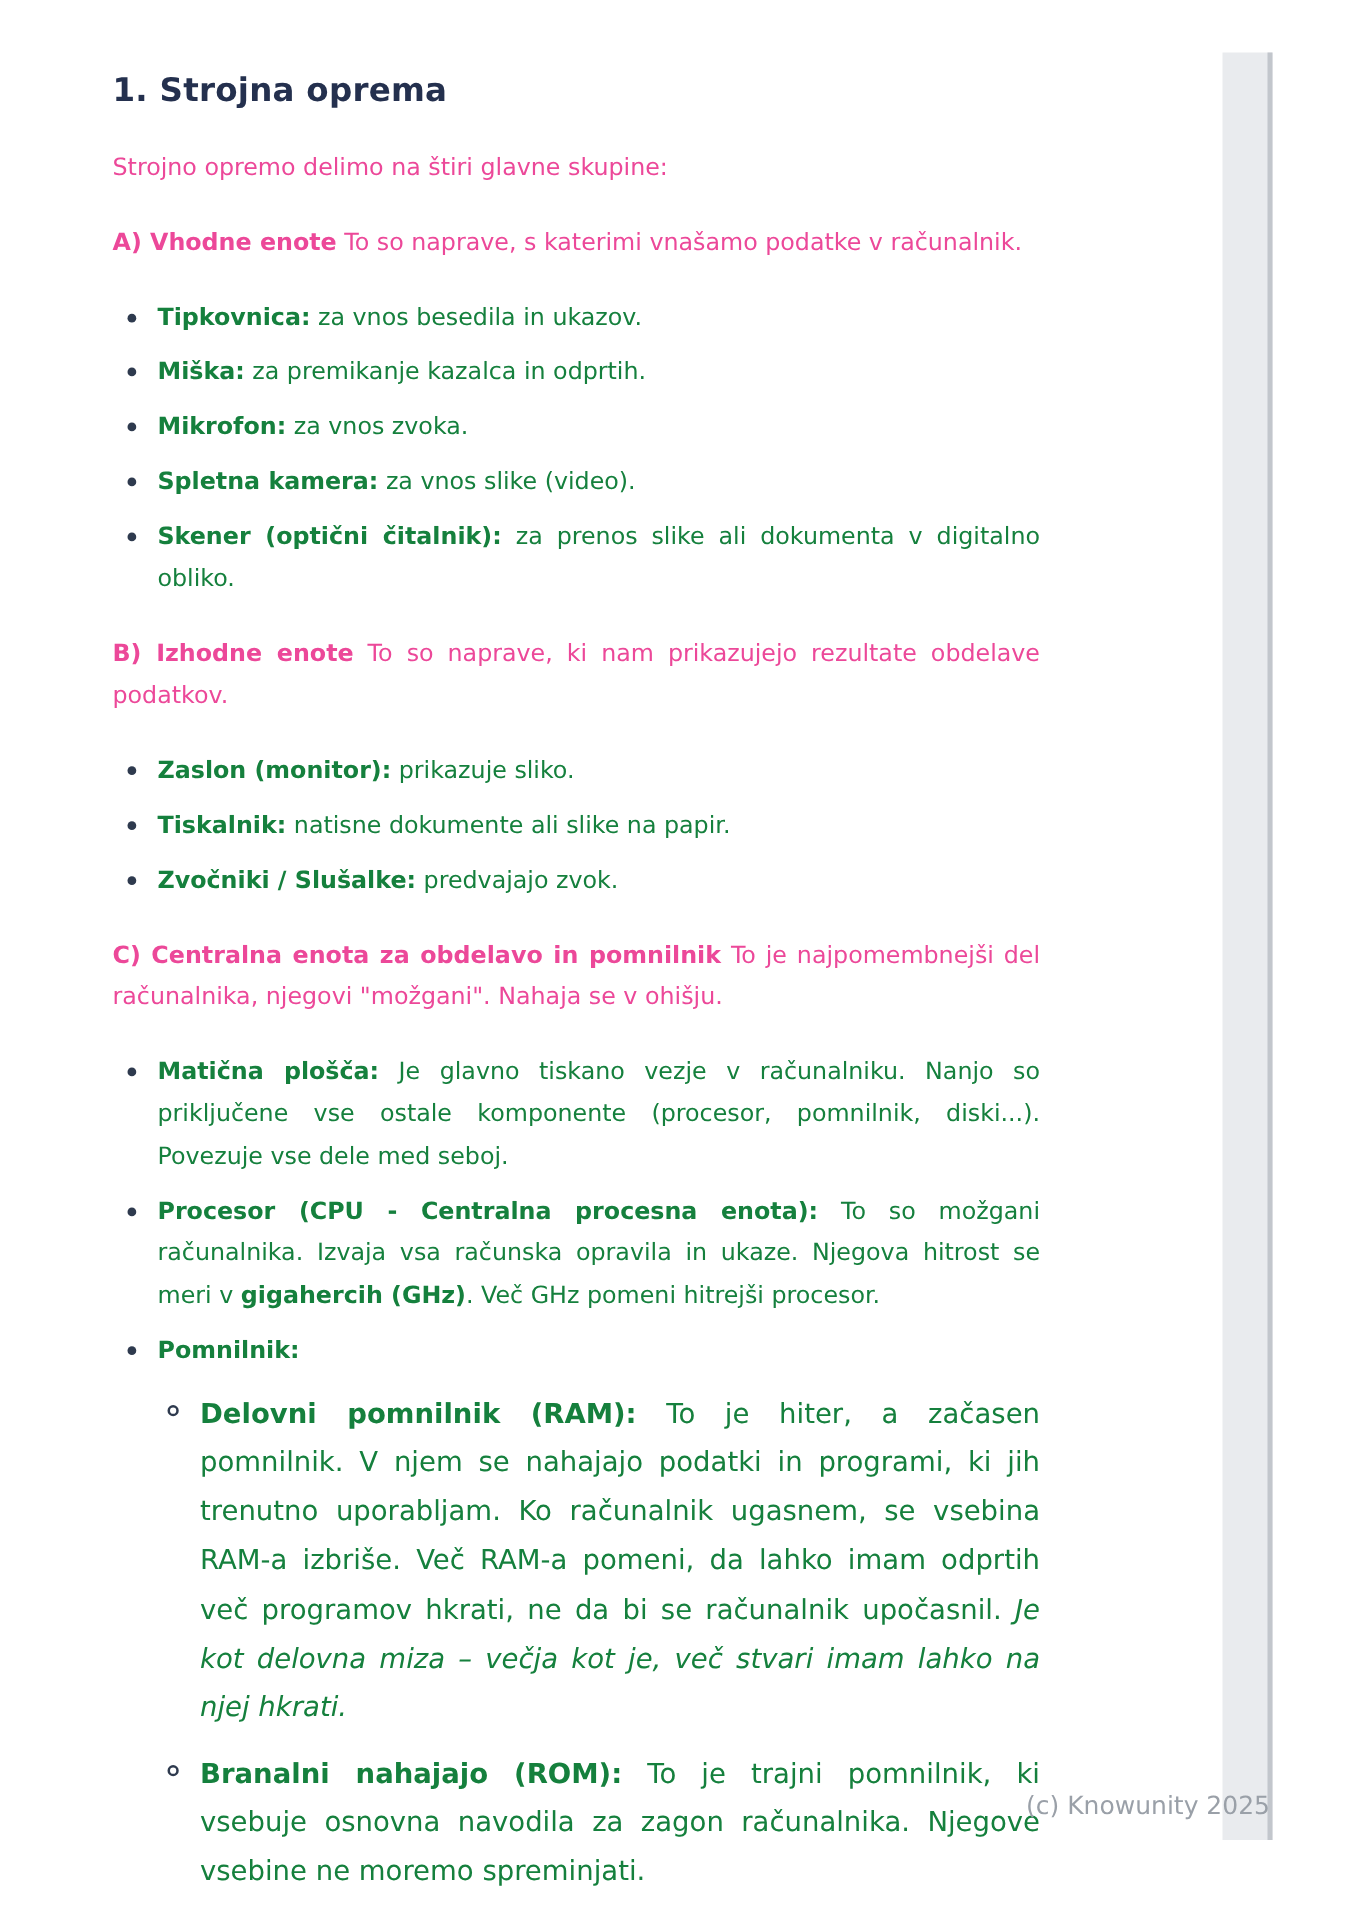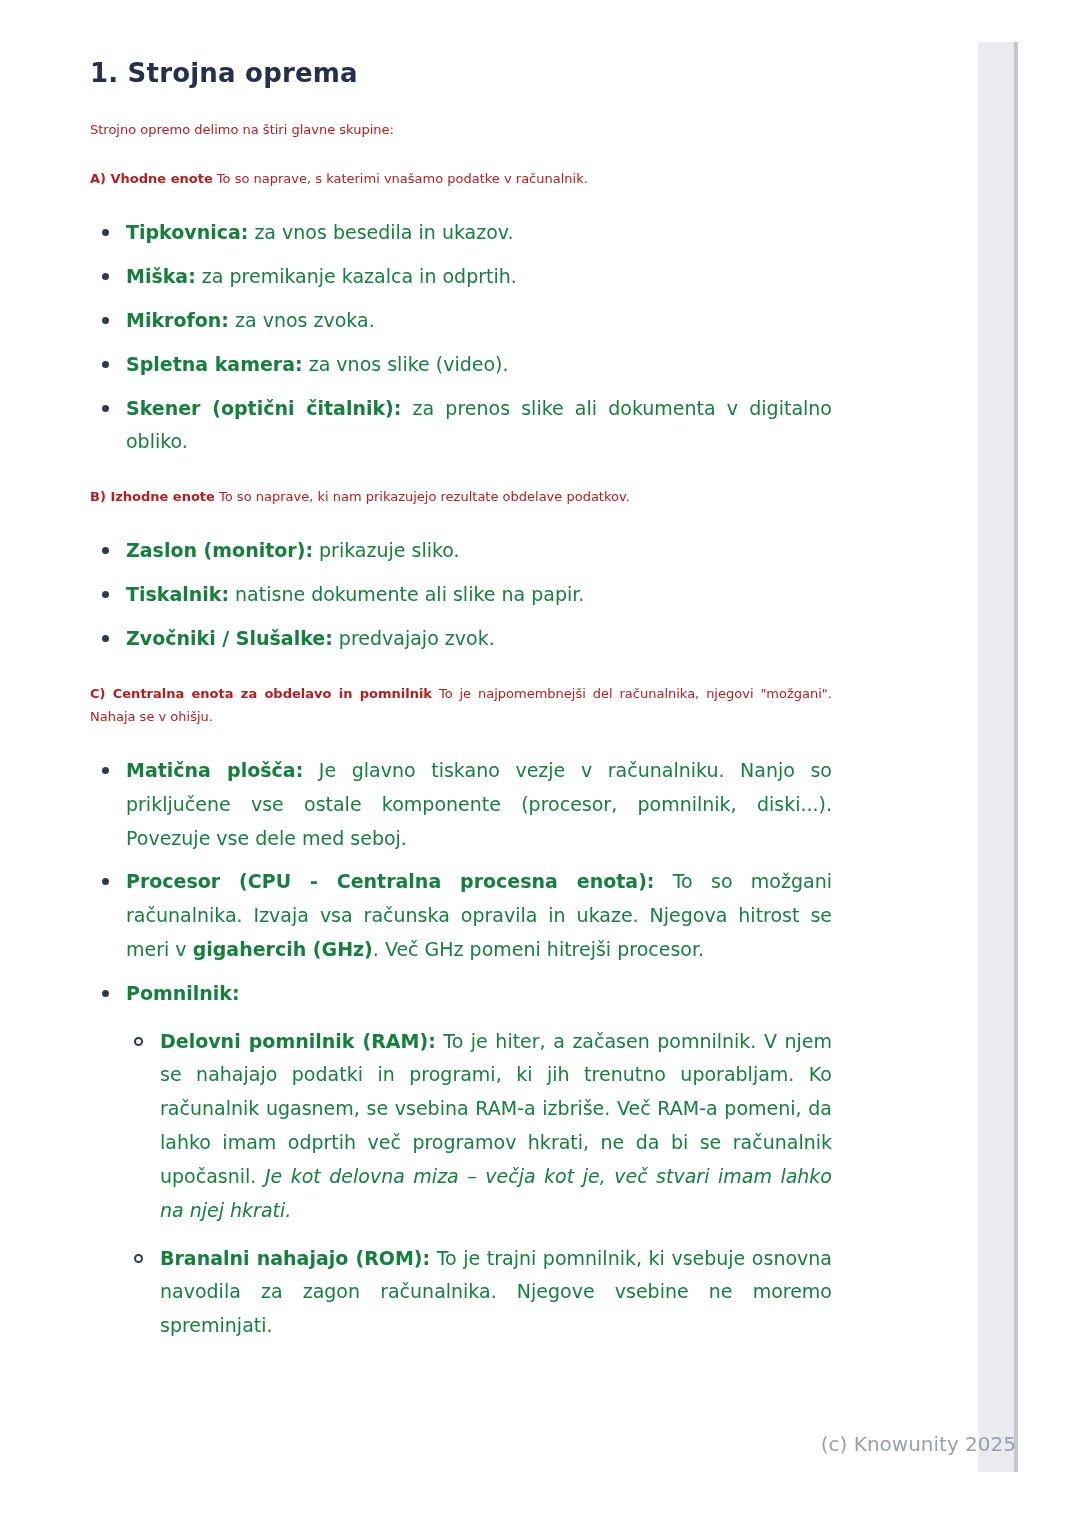--- a/index.html
+++ b/index.html
@@ -26,11 +26,11 @@
     margin-bottom: 30px;
   }
   p.para {
-    font-size: 13px;
+    font-size: 19px;
     line-height: 1.78;
     text-align: justify;
     margin-bottom: 26px;
-    color: #b91c1c;
+    color: #ec4899;
   }
   .b { font-weight: 700; }
   .i { font-style: italic; }

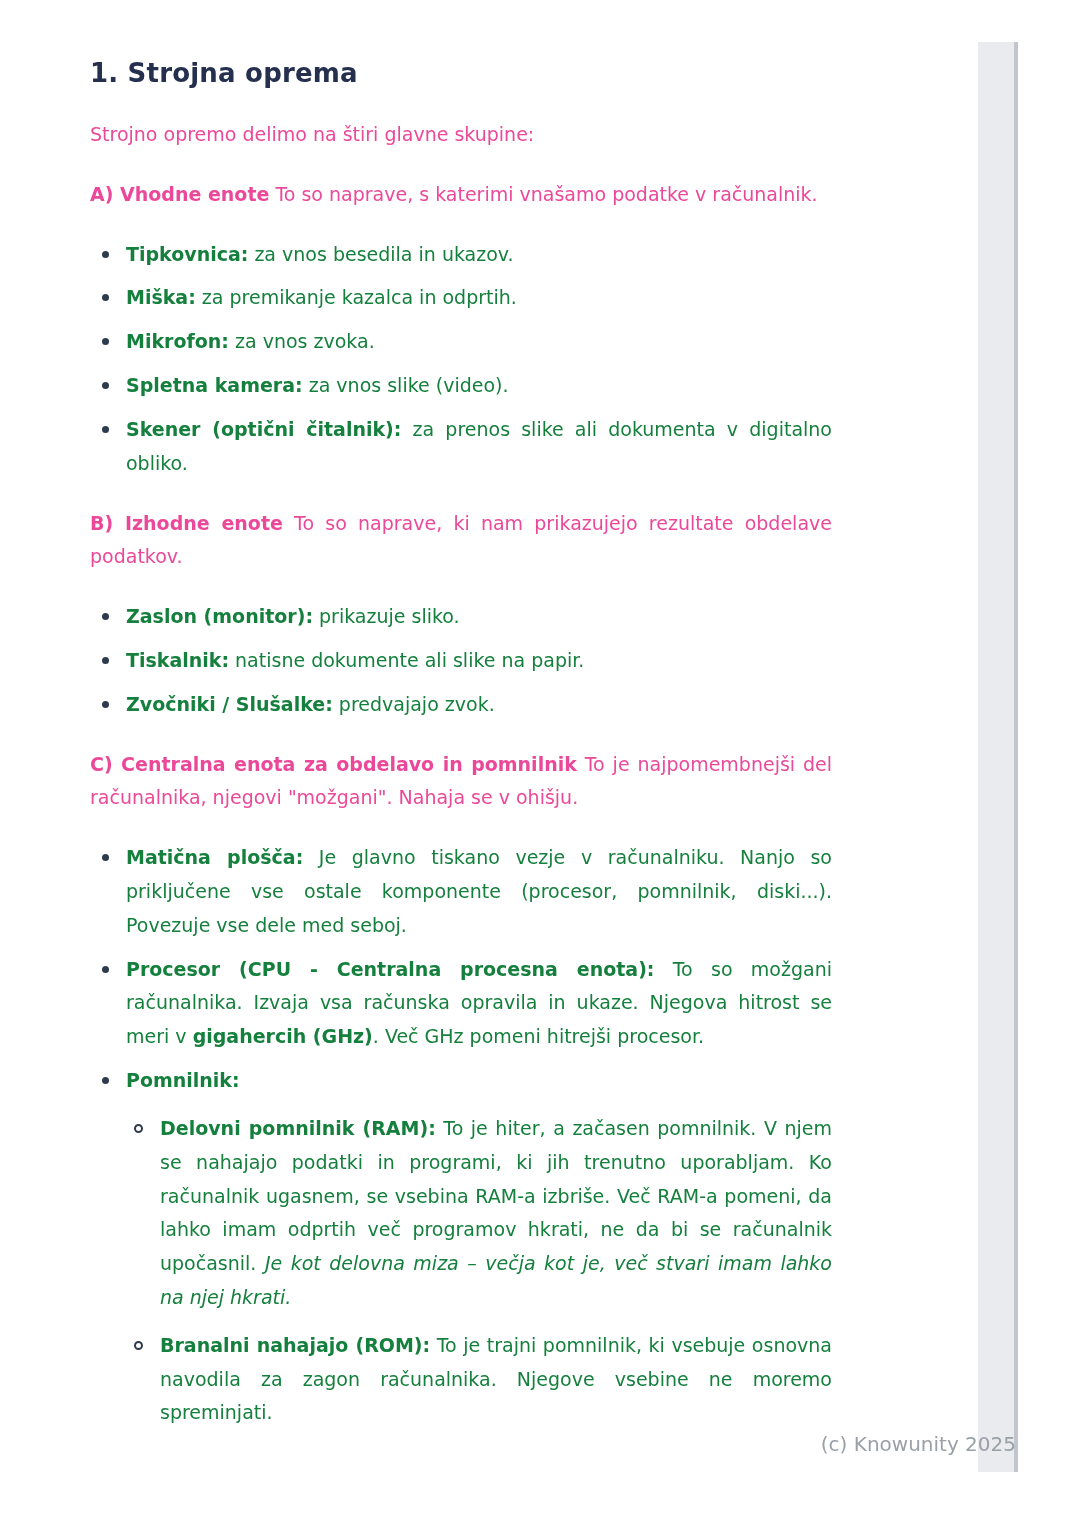--- a/index.html
+++ b/index.html
@@ -74,7 +74,7 @@
   }
   ul.sub > li {
     position: relative;
-    font-size: 19px;
+    font-size: 22px;
     line-height: 1.78;
     text-align: justify;
     padding-left: 34px;

